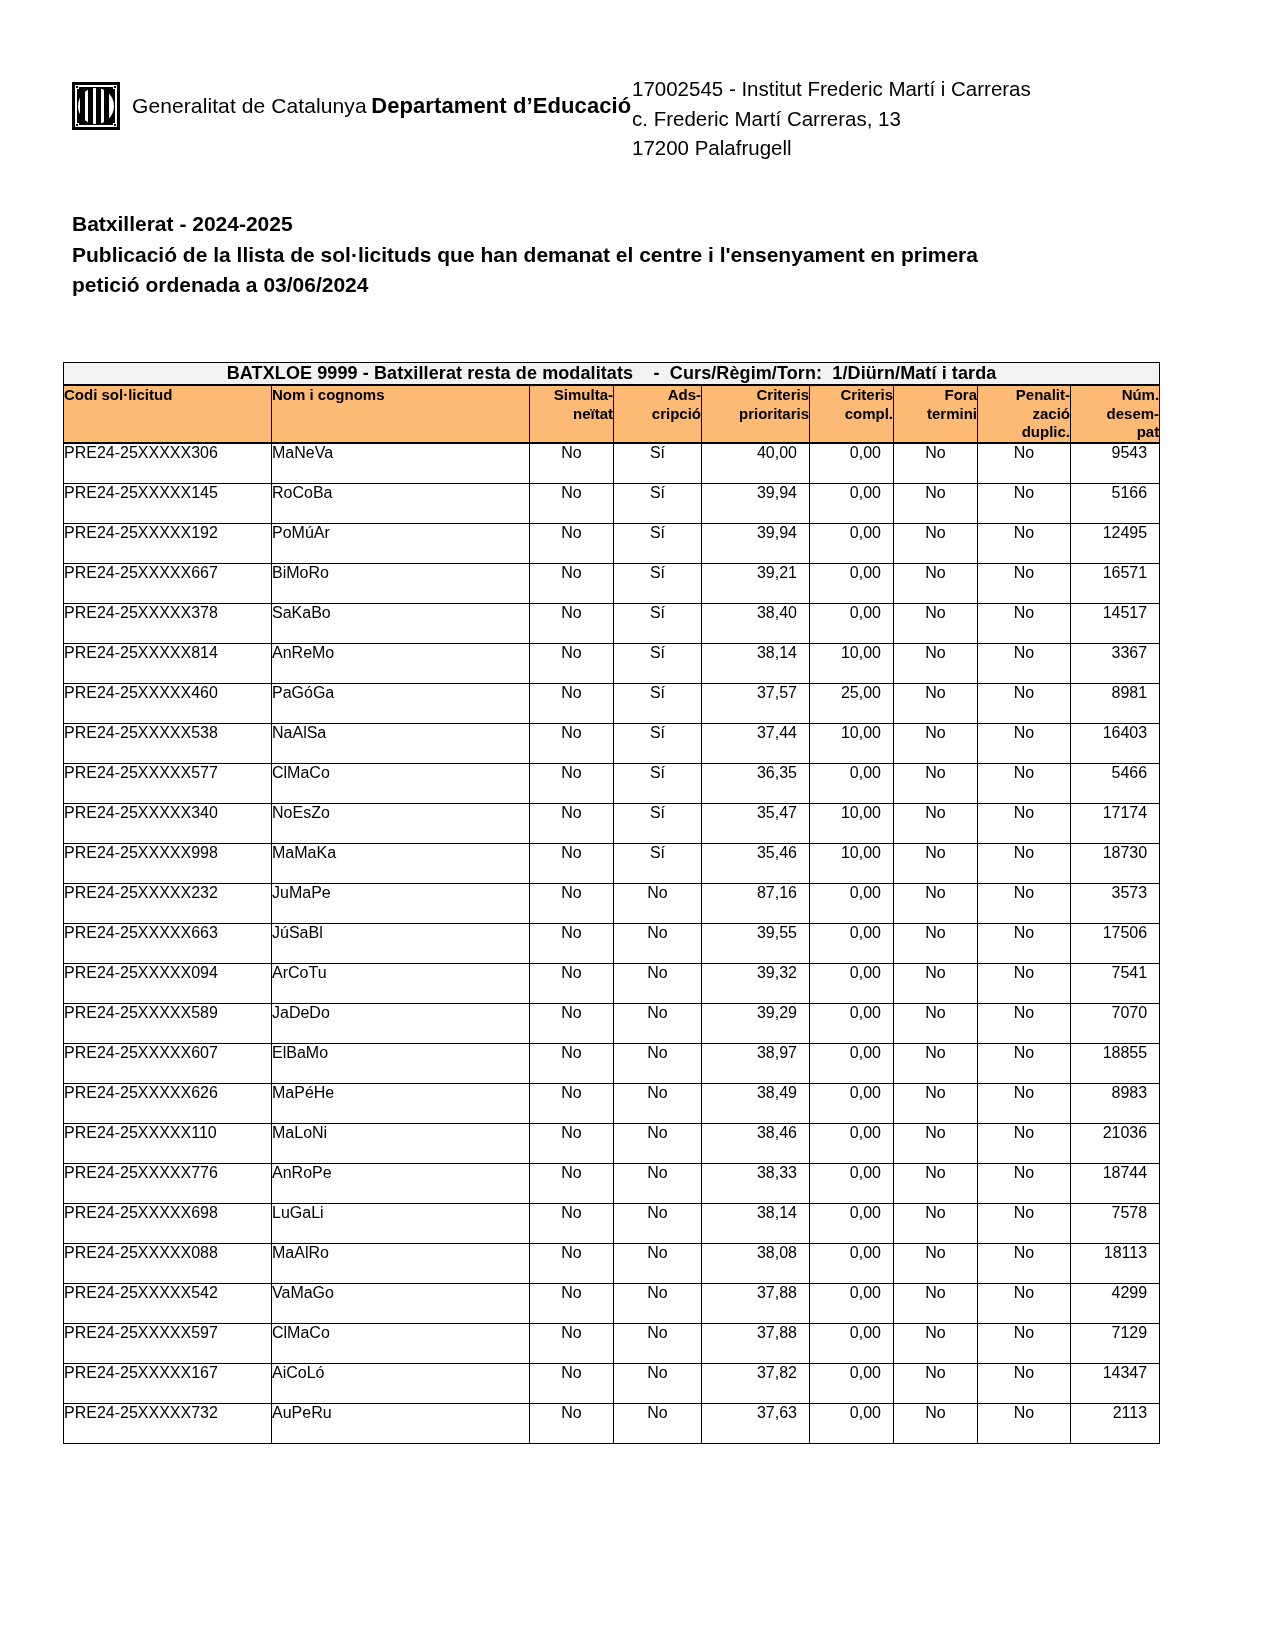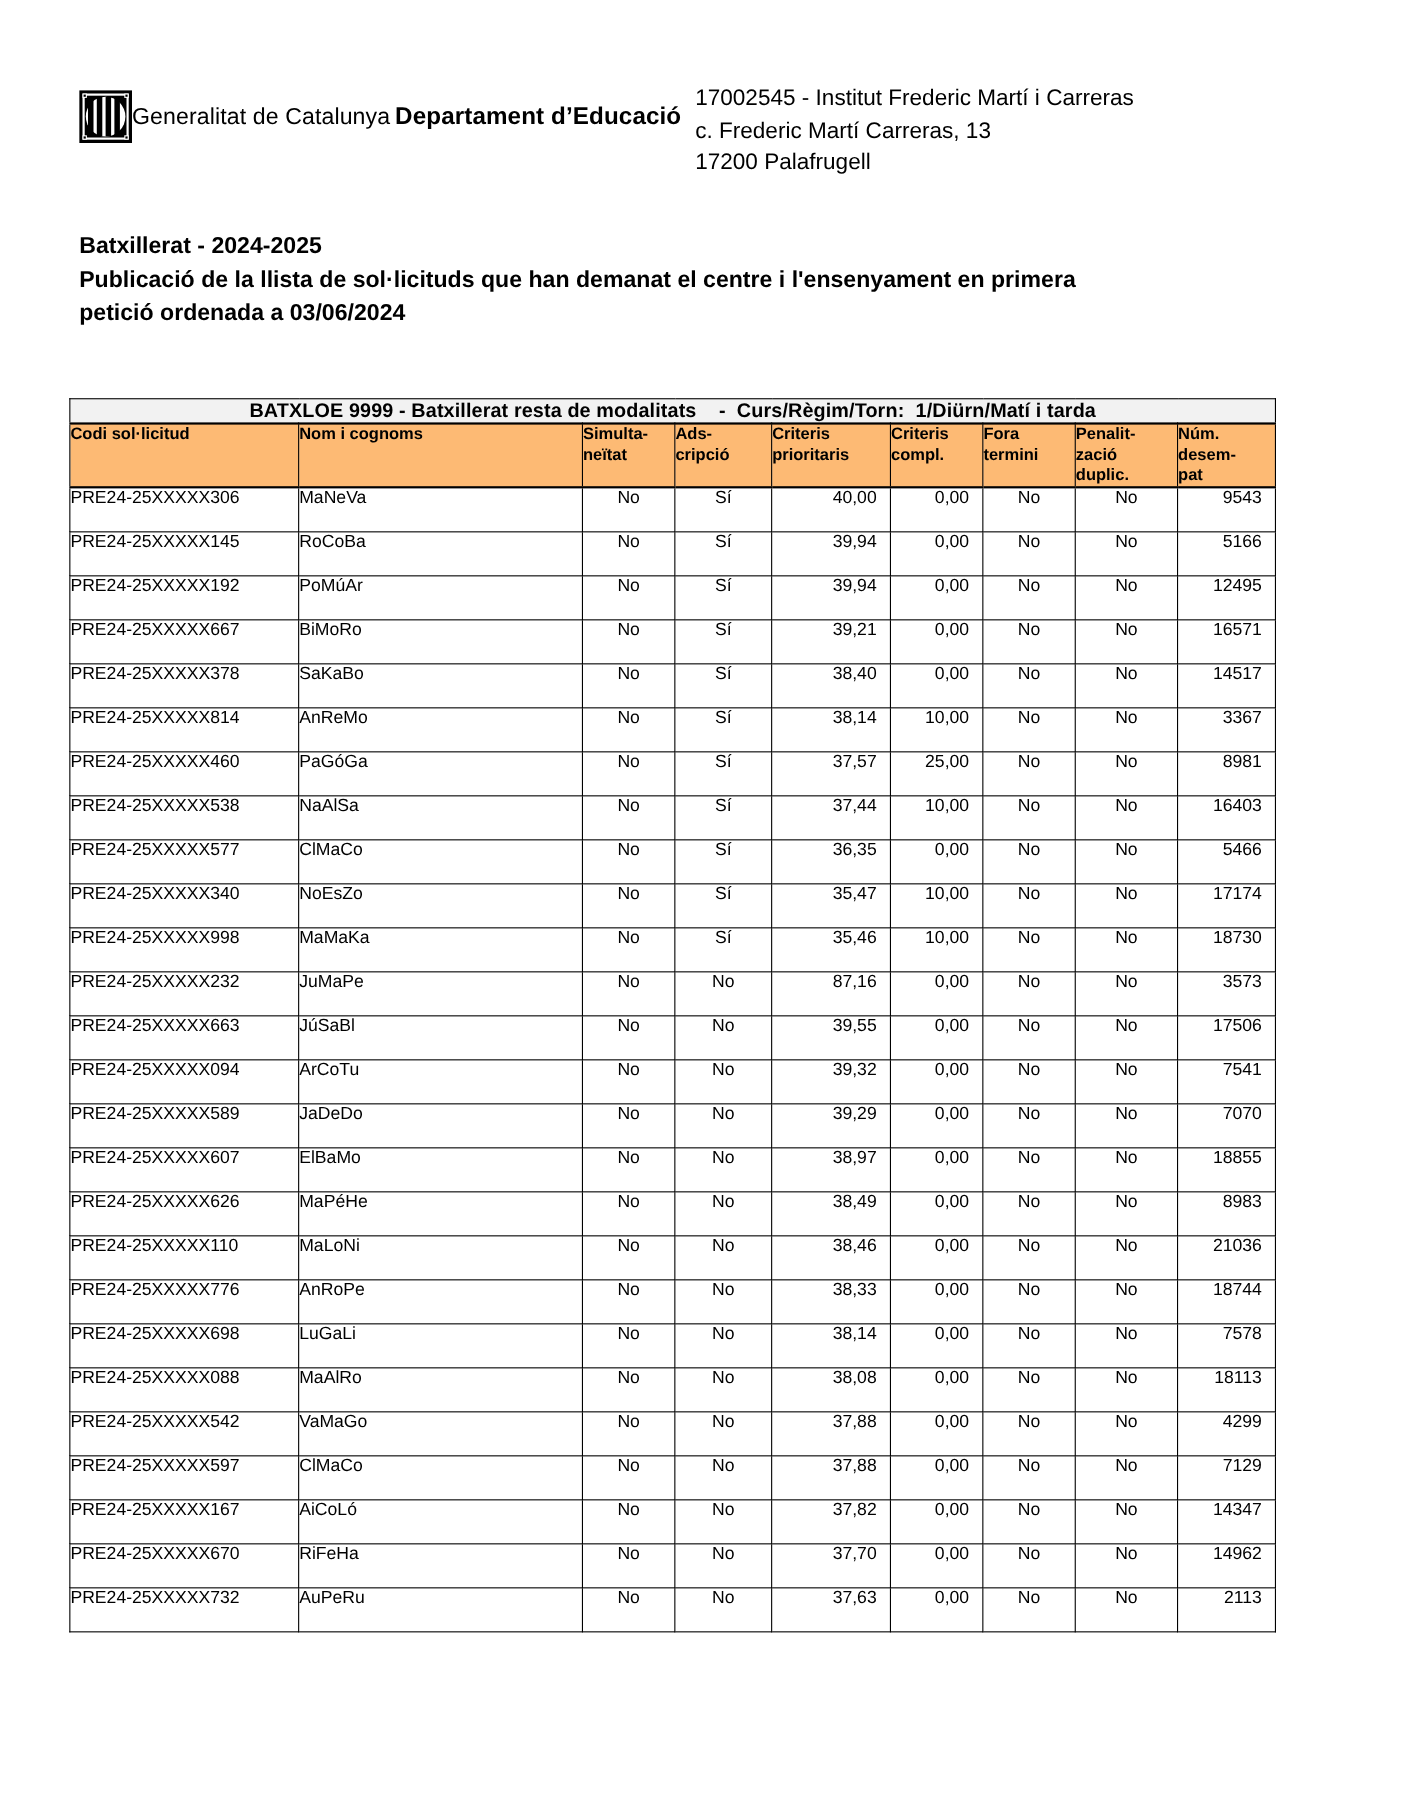--- a/index.html
+++ b/index.html
@@ -34,7 +34,7 @@
   .logo-block {
     display: flex;
     align-items: center;
-    gap: 0;
+    gap: 12px;
     width: 560px;
     flex: 0 0 560px;
     padding-top: 12px;

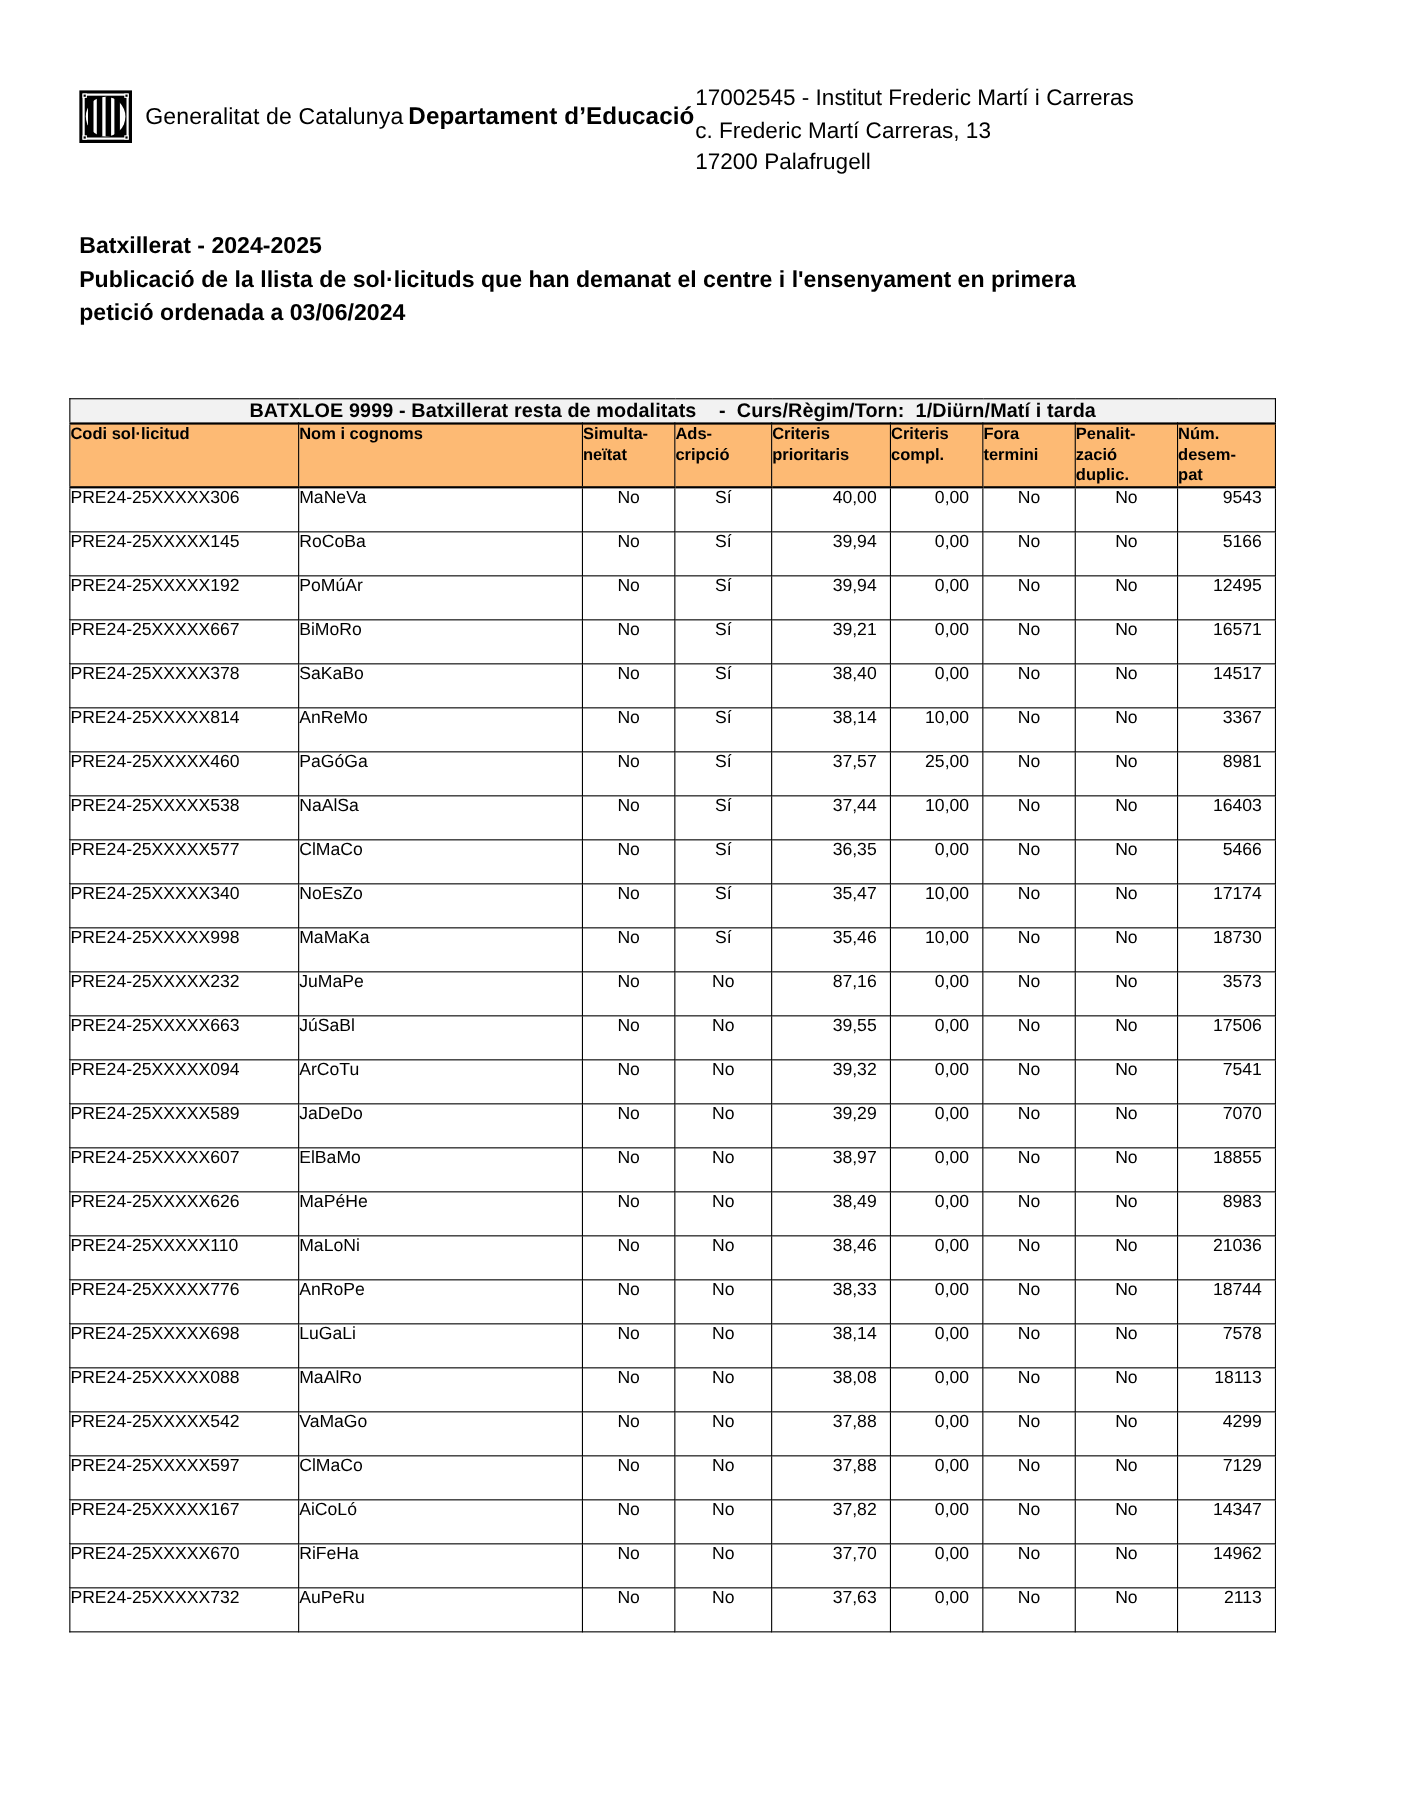--- a/index.html
+++ b/index.html
@@ -121,7 +121,7 @@
     border-bottom: 2px solid #000 !important;
   }
   thead .colhead.left { text-align: left; }
-  thead .colhead.center { text-align: left; }
+  thead .colhead.center { text-align: right; }
 
   tbody td {
     height: 40px;

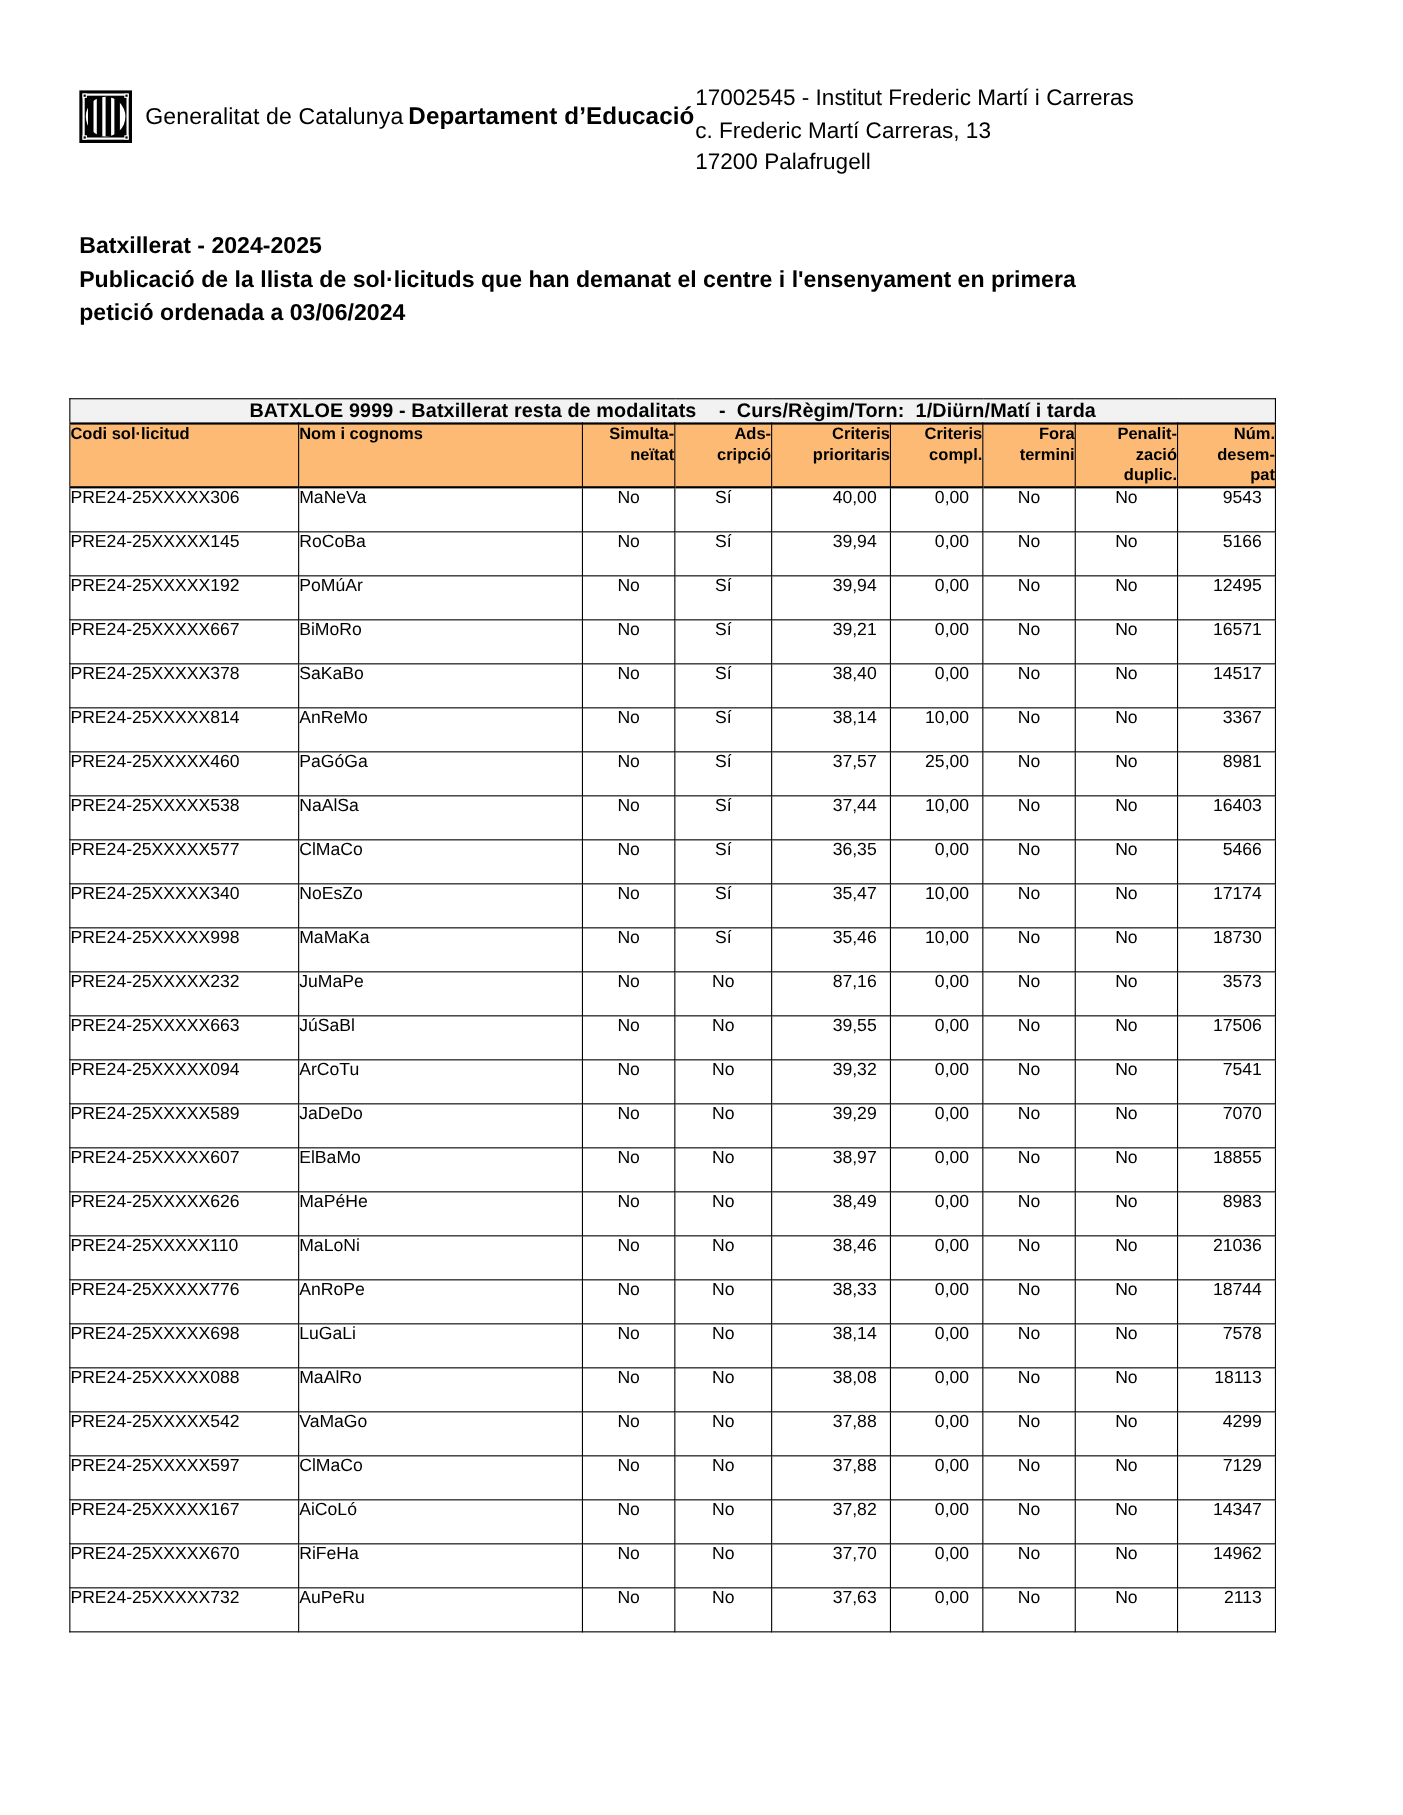--- a/index.html
+++ b/index.html
@@ -526,17 +526,6 @@
             <td class="c-right">14347</td>
           </tr>
           <tr>
-            <td class="c-code">PRE24-25XXXXX670</td>
-            <td class="c-name">RiFeHa</td>
-            <td class="c-center">No</td>
-            <td class="c-center">No</td>
-            <td class="c-right">37,70</td>
-            <td class="c-right">0,00</td>
-            <td class="c-center">No</td>
-            <td class="c-center">No</td>
-            <td class="c-right">14962</td>
-          </tr>
-          <tr>
             <td class="c-code">PRE24-25XXXXX732</td>
             <td class="c-name">AuPeRu</td>
             <td class="c-center">No</td>

